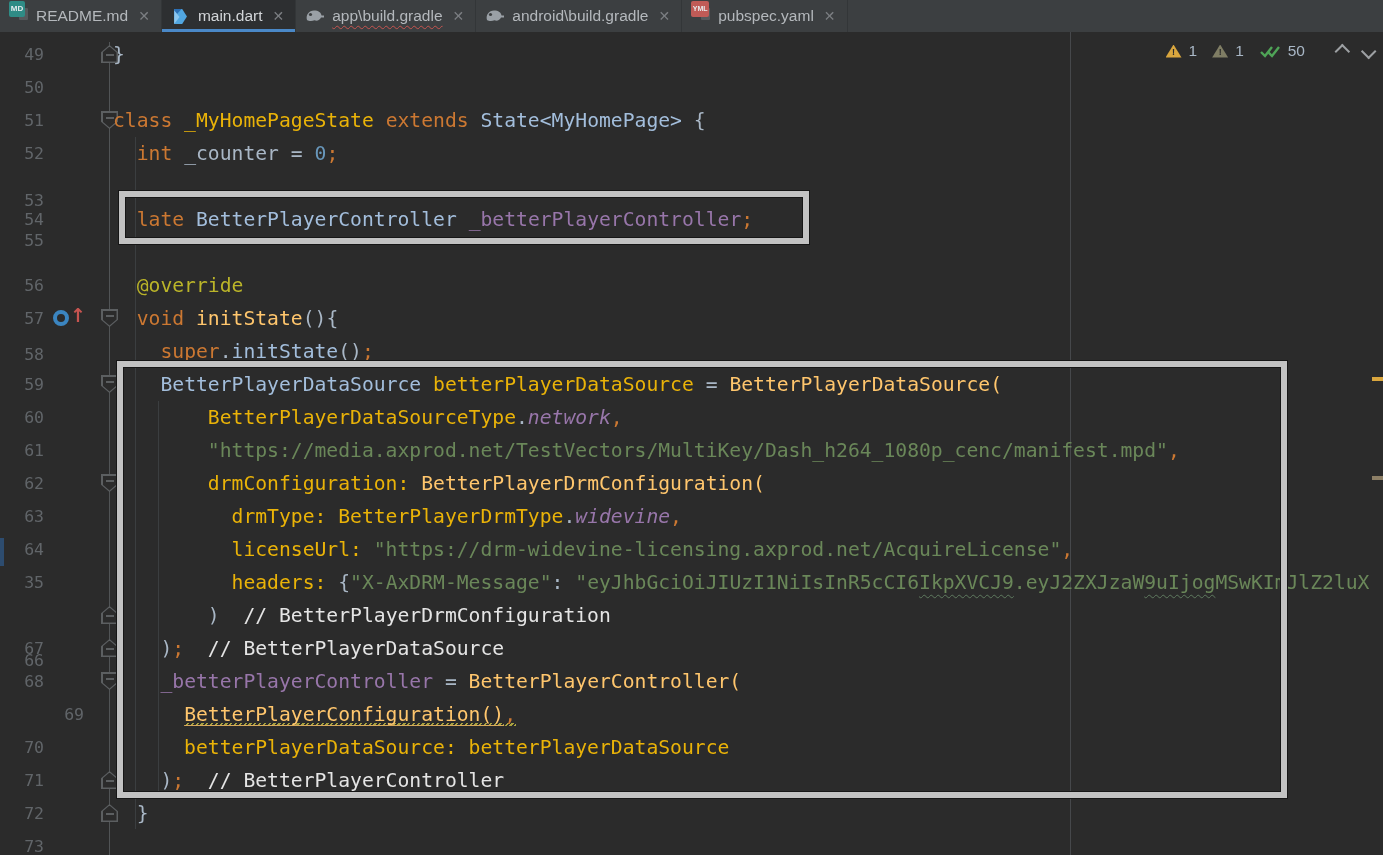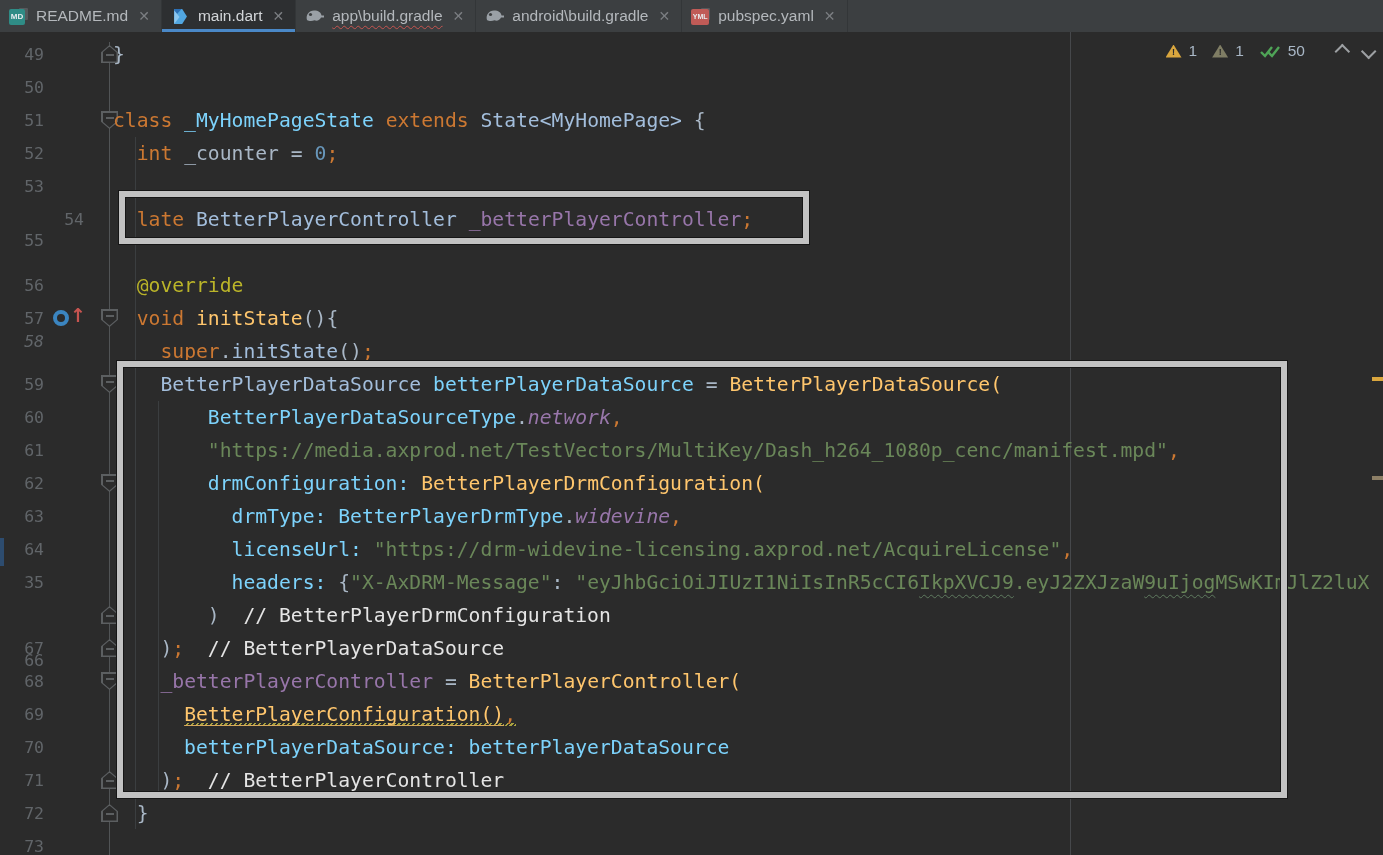--- a/index.html
+++ b/index.html
@@ -21,7 +21,7 @@
   .ticon{position:relative;width:20px;height:17px;flex:none;}
   .ticon .filebit{position:absolute;right:1px;top:0;width:9px;height:12px;
         background:#55595c;border-radius:1px;}
-  .ticon .badge{position:absolute;left:0;bottom:0;height:16px;border-radius:2px;
+  .ticon .badge{position:absolute;left:0;bottom:8px;height:16px;border-radius:2px;
         color:#e8ecef;font-weight:bold;display:flex;align-items:center;justify-content:center;}
   .badge.md{width:16px;background:#2f8c86;font-size:8px;}
   .badge.yml{width:18px;background:#c05b57;font-size:7px;}

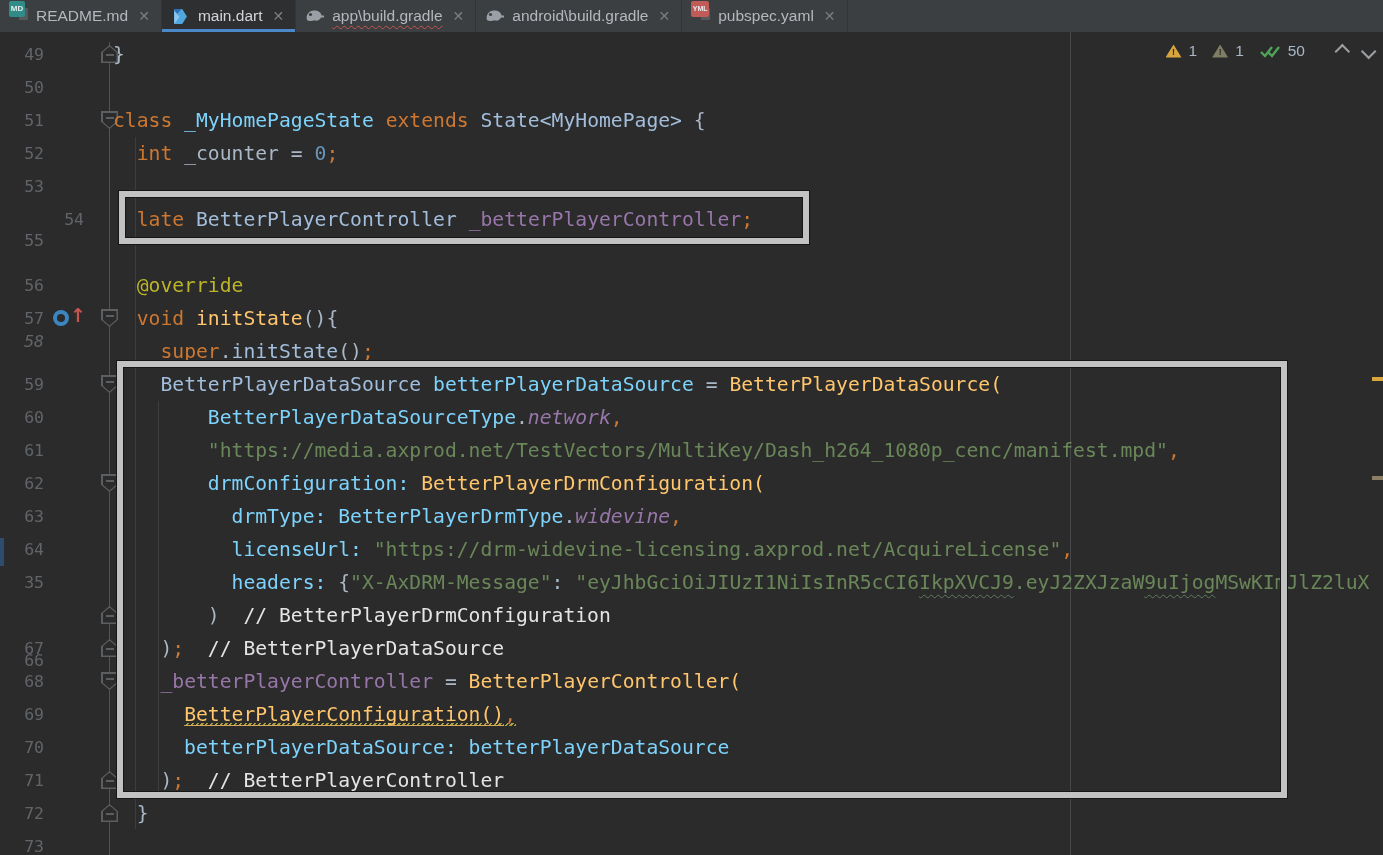--- a/index.html
+++ b/index.html
@@ -39,7 +39,7 @@
             font:19.7px/33px "DejaVu Sans Mono",monospace;white-space:pre;
             font-variant-ligatures:none;color:#a9b7c6;}
 
-  .seg-kw{color:#cc7832;} .seg-pun{color:#a9b7c6;} .seg-def{color:#7dd3fc;}
+  .seg-kw{color:#cc7832;} .seg-pun{color:#a9b7c6;} .seg-def{color:#eab308;}
   .seg-typ{color:#a3bedc;} .seg-ctor{color:#ffc66d;} .seg-fun{color:#ffc66d;}
   .seg-fld{color:#9876aa;} .seg-enm{color:#9876aa;font-style:italic;}
   .seg-str{color:#6a8759;} .seg-num{color:#6897bb;} .seg-com{color:#e5e5e5;}

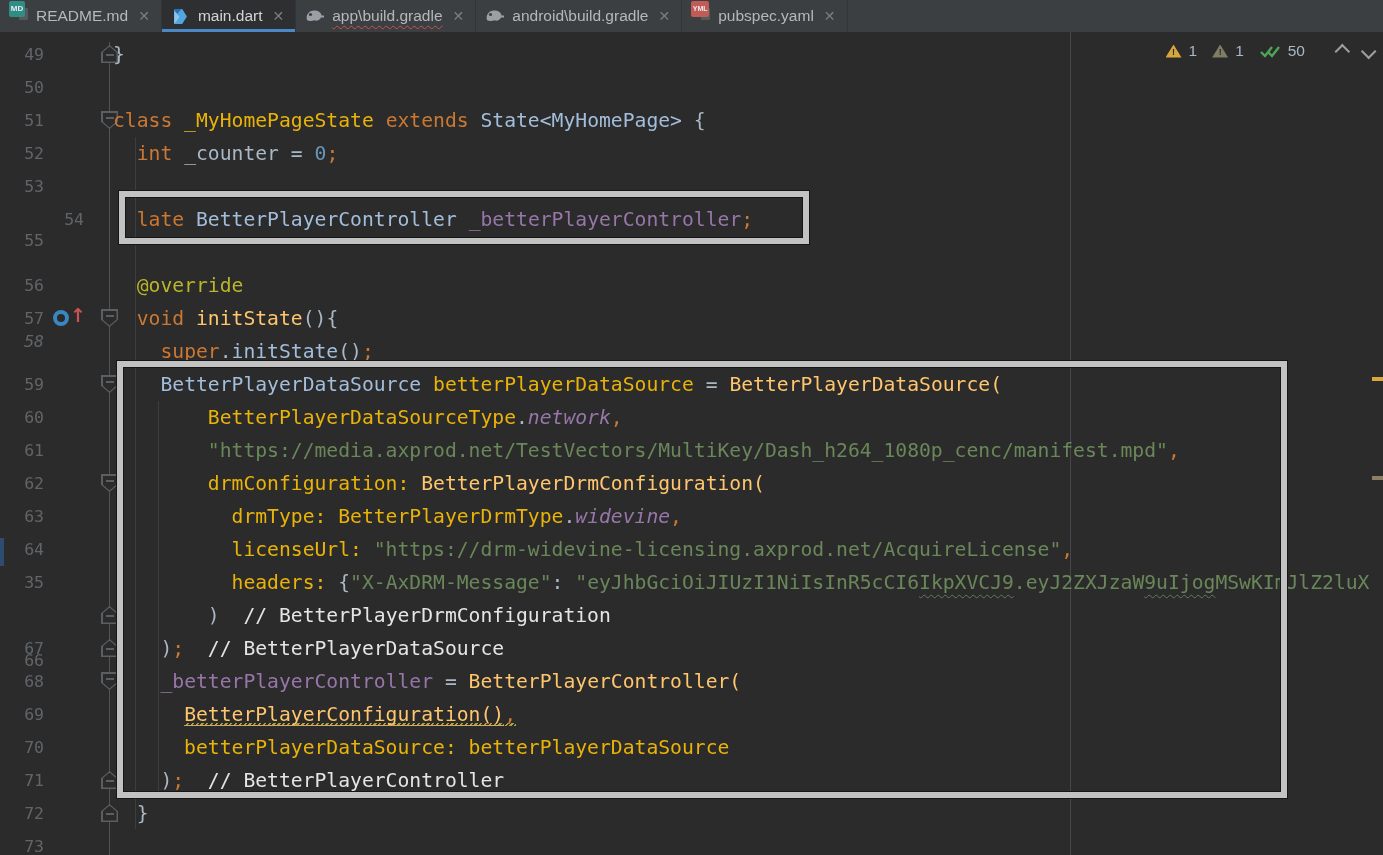--- a/index.html
+++ b/index.html
@@ -167,7 +167,7 @@
       <pre class="codeline" style="top: 72px; left: 113px;"><span class="seg-kw">class</span><span class="seg-def"> _MyHomePageState </span><span class="seg-kw">extends</span><span class="seg-typ"> State&lt;MyHomePage&gt; </span><span class="seg-pun">{</span></pre>
       <div class="linenum" style="top: 105px;">52</div>
       <pre class="codeline" style="top: 105px; left: 113px;"><span class="seg-pun">  </span><span class="seg-kw">int</span><span class="seg-pun"> _counter = </span><span class="seg-num">0</span><span class="seg-sep">;</span></pre>
-      <div class="linenum" style="top: 138px;">53</div>
+      <div class="linenum" style="top: 152px;">53</div>
       <pre class="codeline" style="top: 138px; left: 113px;"></pre>
       <div class="linenum" style="top: 171px; margin-left: 40px;">54</div>
       <pre class="codeline" style="top: 171px; left: 113px;"><span class="seg-pun">  </span><span class="seg-kw">late</span><span class="seg-typ"> BetterPlayerController </span><span class="seg-fld">_betterPlayerController</span><span class="seg-sep">;</span></pre>

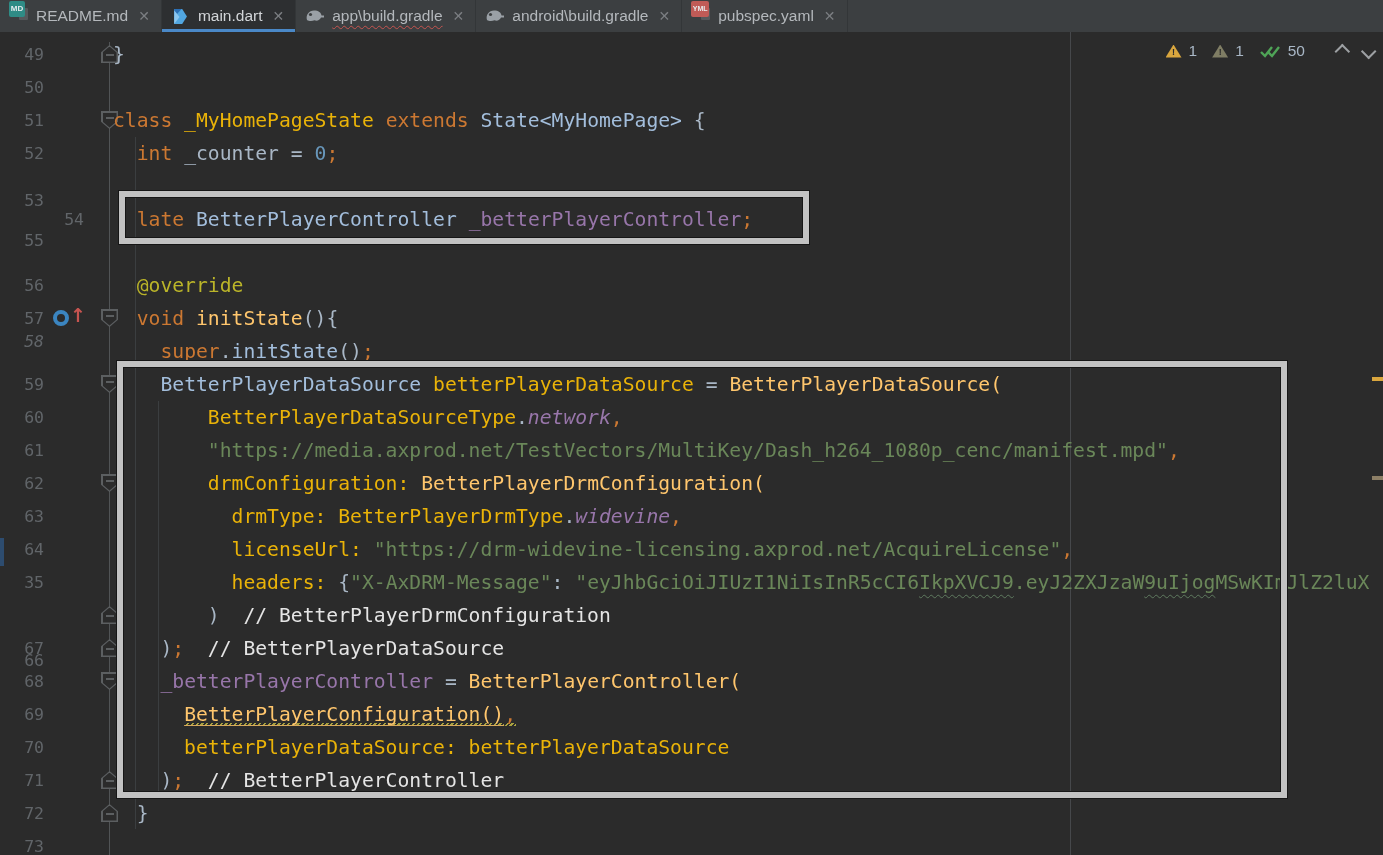--- a/index.html
+++ b/index.html
@@ -169,7 +169,7 @@
       <pre class="codeline" style="top: 105px; left: 113px;"><span class="seg-pun">  </span><span class="seg-kw">int</span><span class="seg-pun"> _counter = </span><span class="seg-num">0</span><span class="seg-sep">;</span></pre>
       <div class="linenum" style="top: 152px;">53</div>
       <pre class="codeline" style="top: 138px; left: 113px;"></pre>
-      <div class="linenum" style="top: 171px; margin-left: 40px;">54</div>
+      <div class="linenum" style="top: 171px;">54</div>
       <pre class="codeline" style="top: 171px; left: 113px;"><span class="seg-pun">  </span><span class="seg-kw">late</span><span class="seg-typ"> BetterPlayerController </span><span class="seg-fld">_betterPlayerController</span><span class="seg-sep">;</span></pre>
       <div class="linenum" style="top: 192px;">55</div>
       <pre class="codeline" style="top: 204px; left: 113px;"></pre>

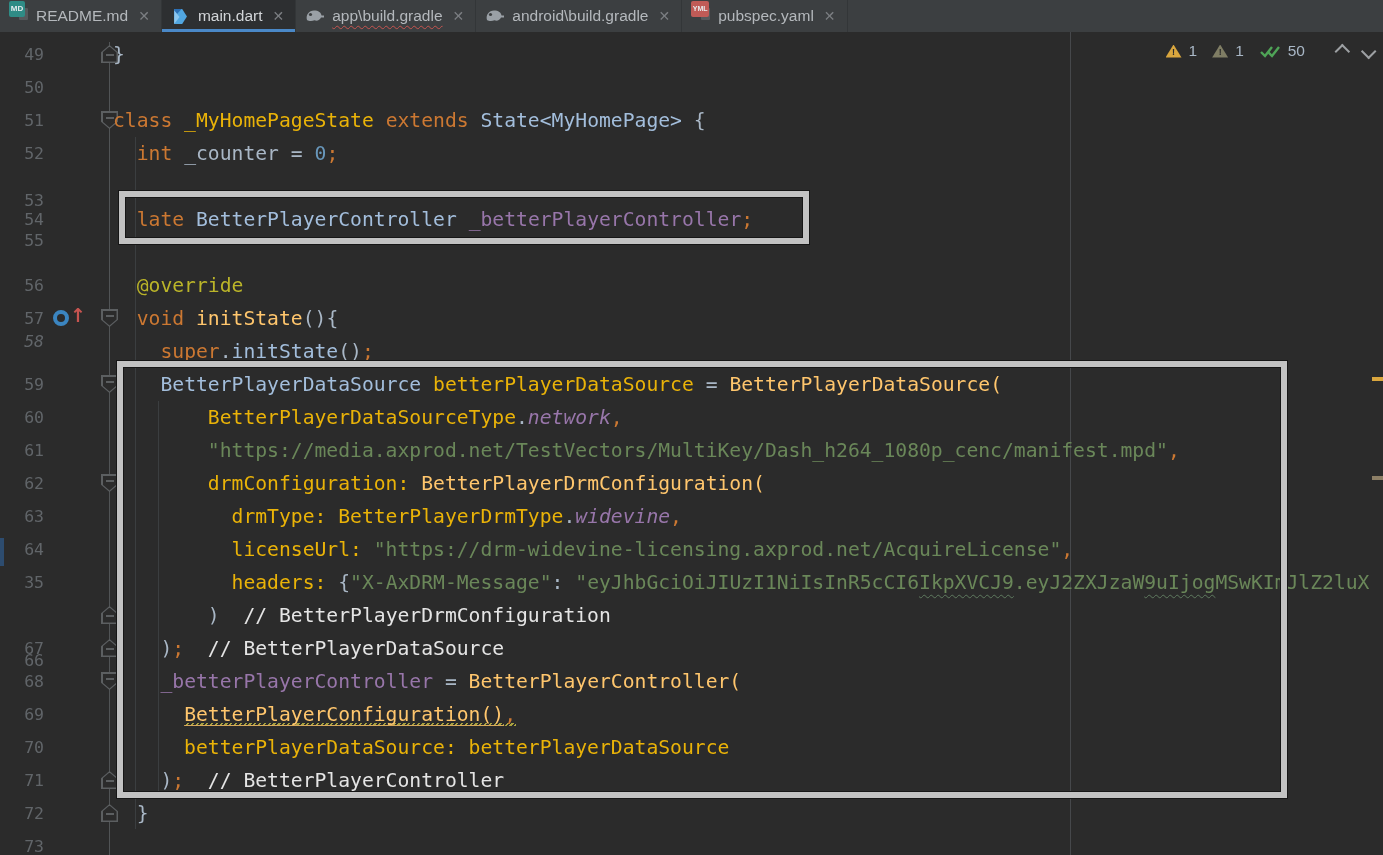--- a/index.html
+++ b/index.html
@@ -182,7 +182,7 @@
         <span class="minus"></span>
       </span>
       <pre class="codeline" style="top: 270px; left: 113px;"><span class="seg-pun">  </span><span class="seg-kw">void</span><span class="seg-fun"> initState</span><span class="seg-pun">(){</span></pre>
-      <div class="linenum" style="top: 293px; font-style: italic;">58</div>
+      <div class="linenum" style="top: 306px;">58</div>
       <pre class="codeline" style="top: 303px; left: 113px;"><span class="seg-pun">    </span><span class="seg-kw">super</span><span class="seg-pun">.</span><span class="seg-typ">initState</span><span class="seg-pun">()</span><span class="seg-sep">;</span></pre>
       <div class="linenum" style="top: 336px;">59</div>
       <span class="fold fold-down" style="top: 343px;">

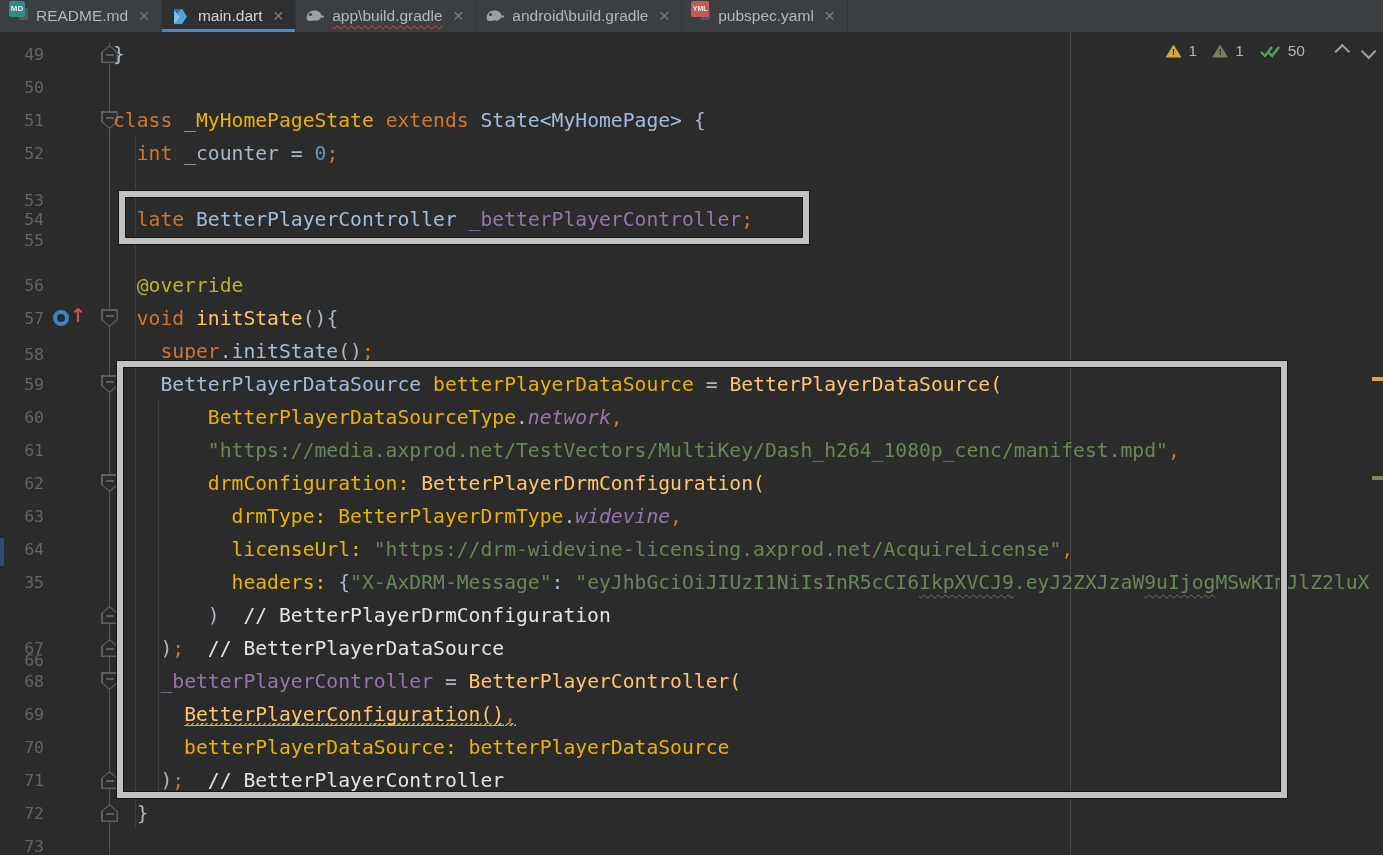--- a/index.html
+++ b/index.html
@@ -229,7 +229,7 @@
         <span class="minus"></span>
       </span>
       <pre class="codeline" style="top: 633px; left: 113px;"><span class="seg-pun">    </span><span class="seg-fld">_betterPlayerController</span><span class="seg-pun"> = </span><span class="seg-ctor">BetterPlayerController(</span></pre>
-      <div class="linenum" style="top: 666px;">69</div>
+      <div class="linenum" style="top: 666px; margin-left: 40px;">69</div>
       <pre class="codeline" style="top: 666px; left: 113px;"><span class="seg-pun">      </span><span class="seg-lnk">BetterPlayerConfiguration()</span><span class="seg-sepw">,</span></pre>
       <div class="linenum" style="top: 699px;">70</div>
       <pre class="codeline" style="top: 699px; left: 113px;"><span class="seg-def">      betterPlayerDataSource: betterPlayerDataSource</span></pre>

